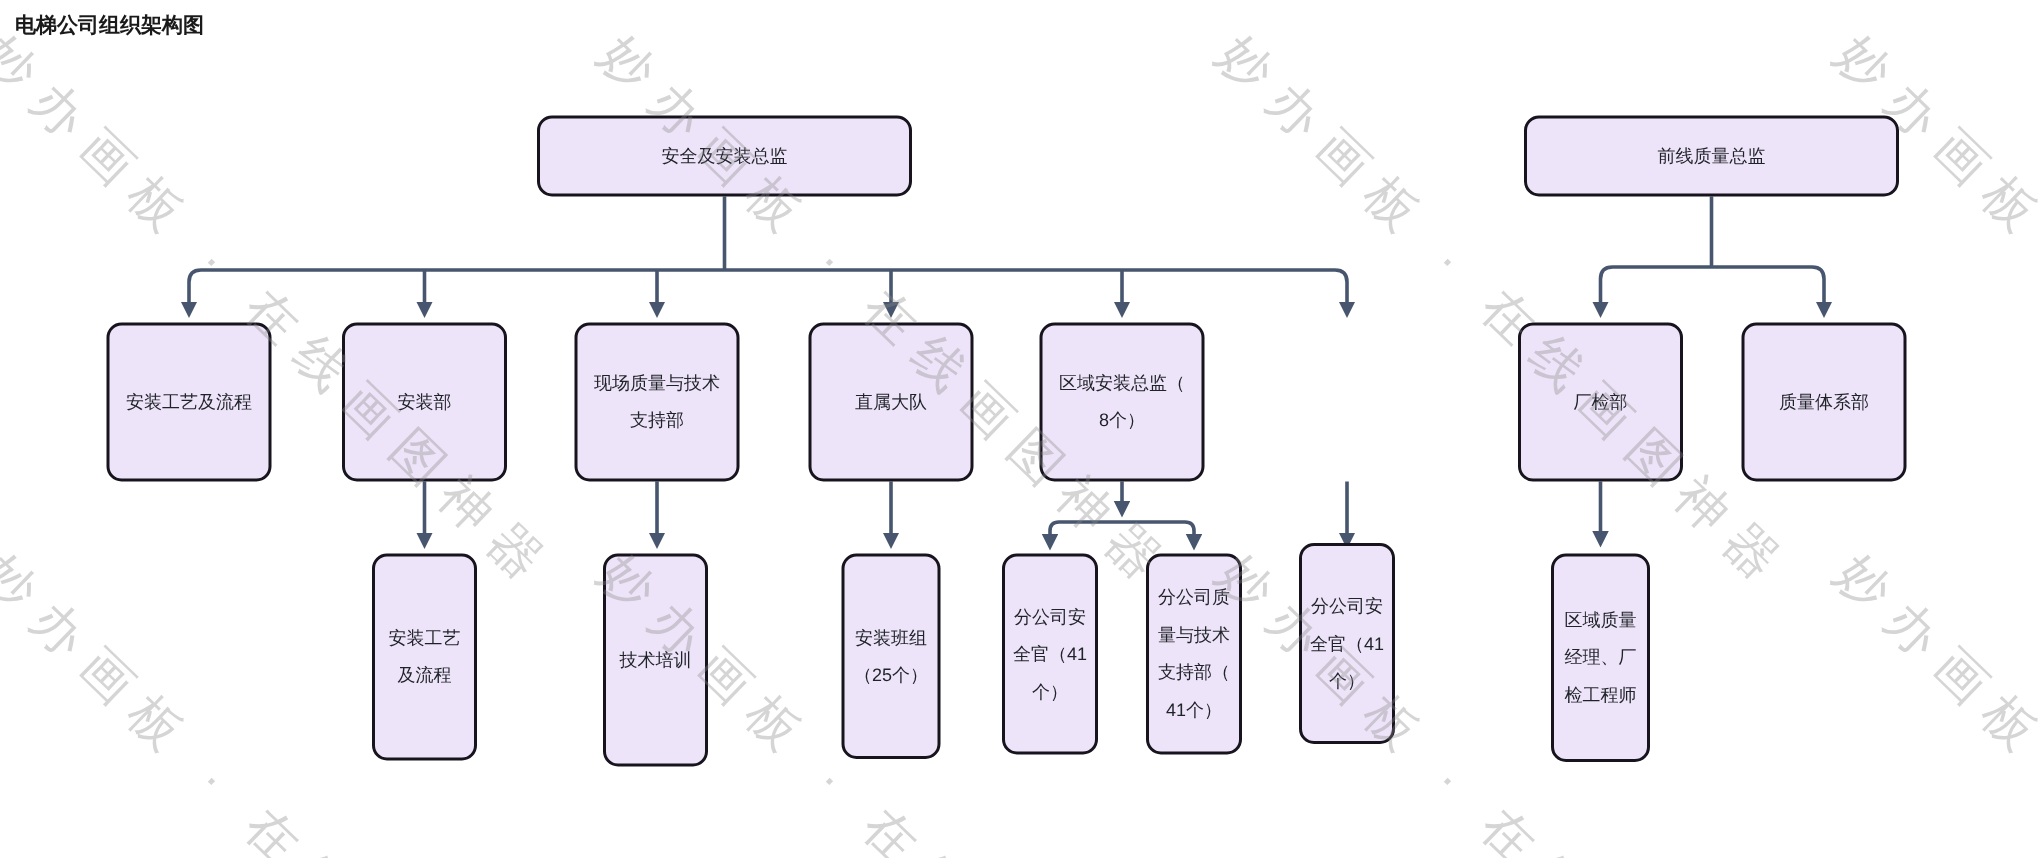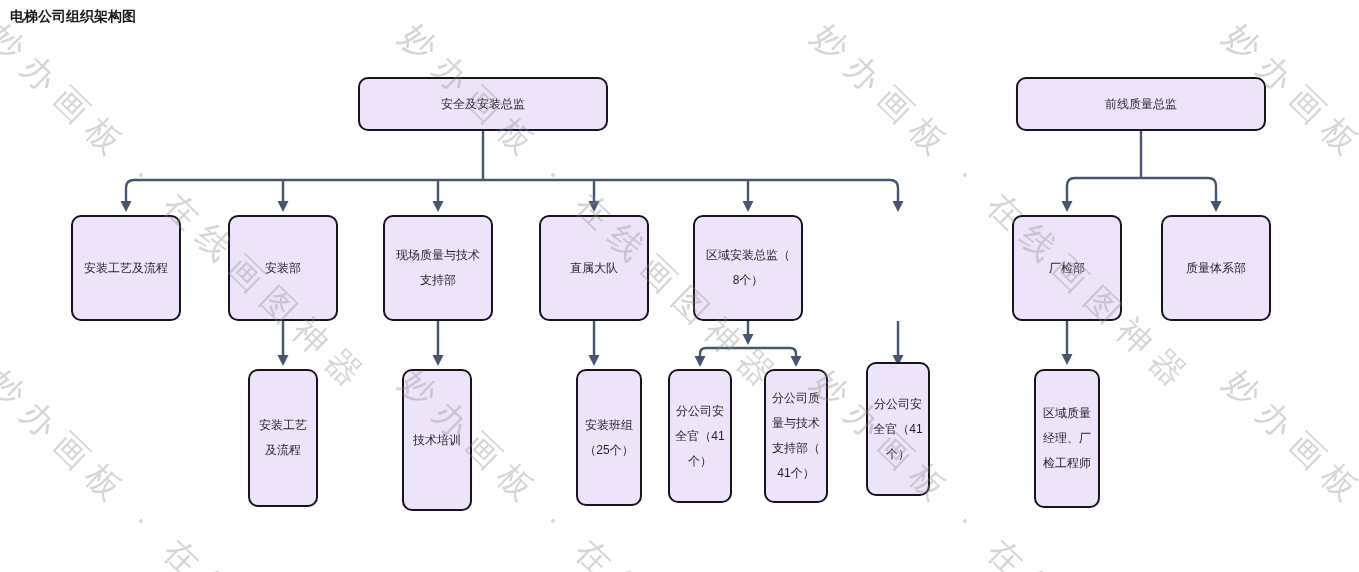--- a/index.html
+++ b/index.html
@@ -112,7 +112,7 @@
   <div class="node lvl3 wide" style="left:402px;top:369px;width:70px;height:142px">
     <span class="node-label">技术培训</span>
   </div>
-  <div class="node lvl3" style="left:576px;top:369px;width:66px;height:137px">
+  <div class="node lvl3" style="left:561px;top:369px;width:66px;height:137px">
     <span class="node-label">安装班组（25个）</span>
   </div>
   <div class="node lvl3 narrow" style="left:668px;top:369px;width:64px;height:134px">

